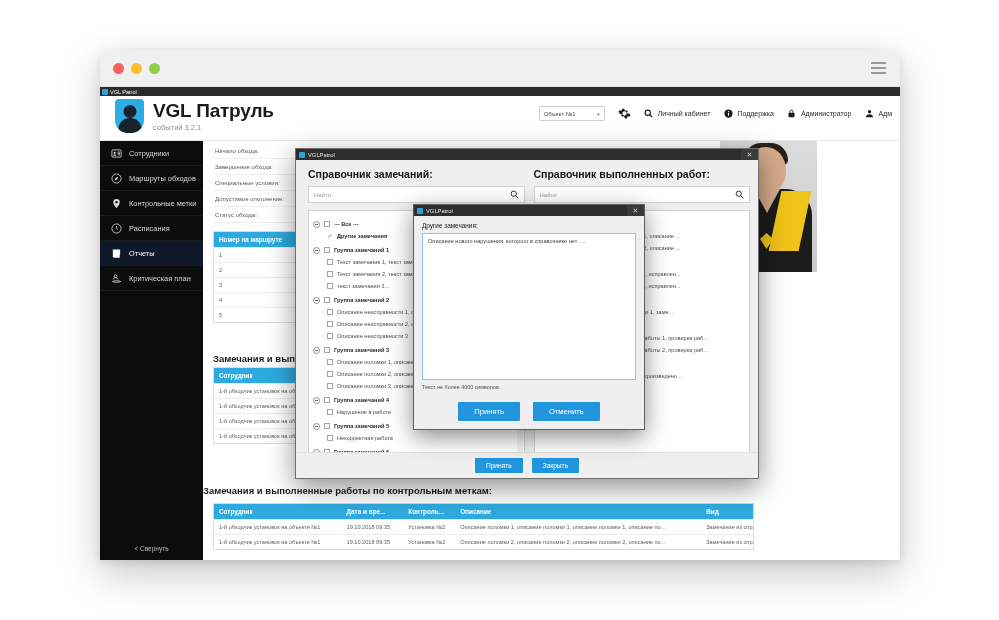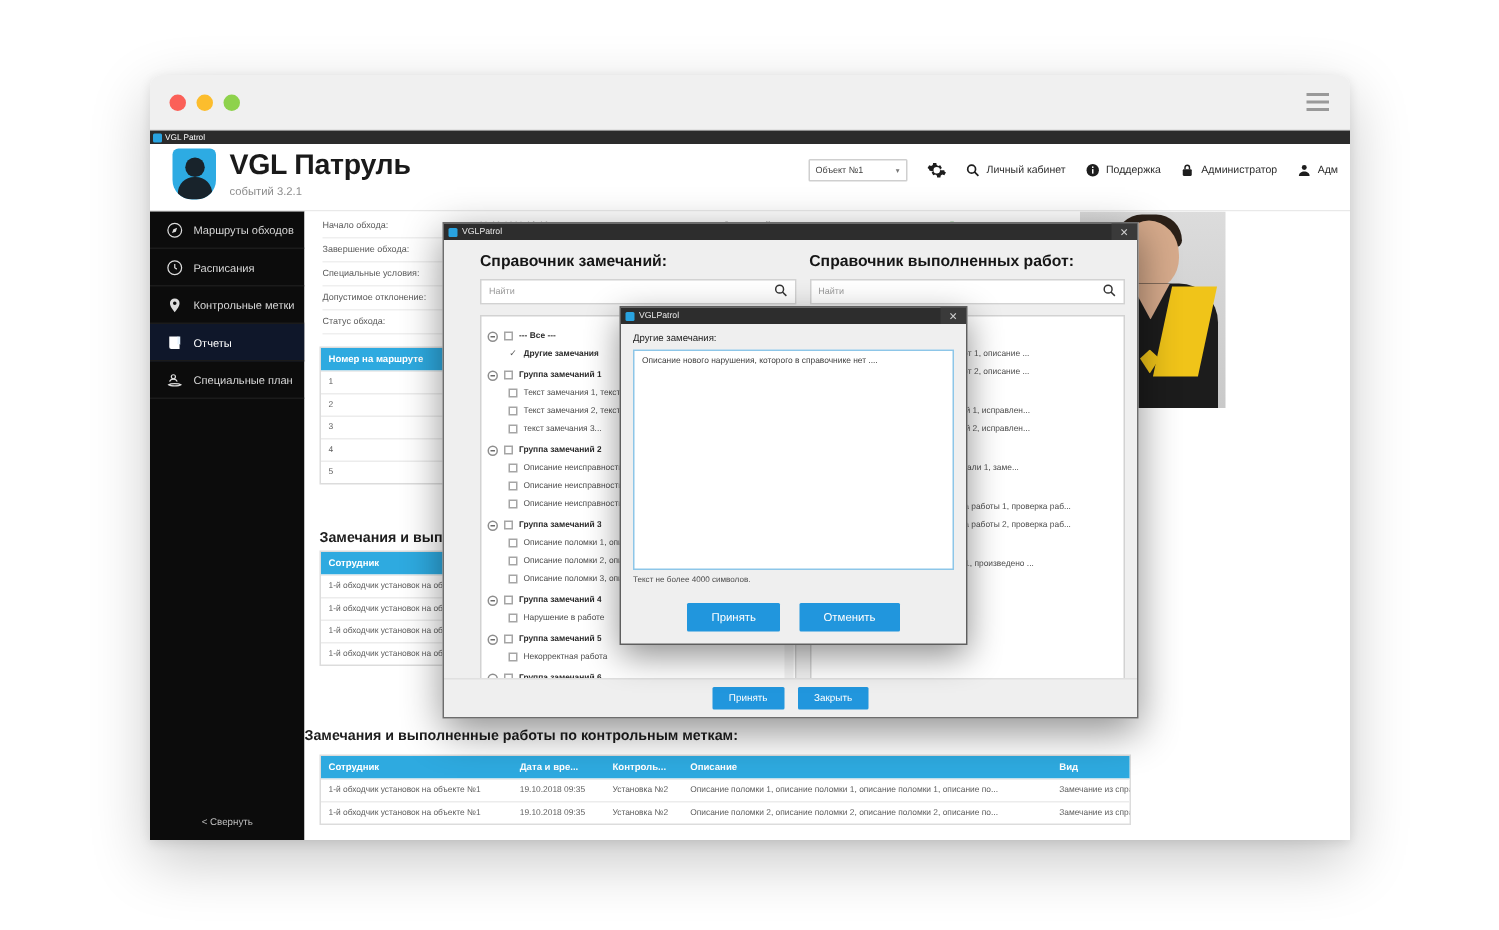--- a/index.html
+++ b/index.html
@@ -272,6 +272,19 @@
         <div class="nav-item">
           <span class="nav-ico">
             <svg width="11" height="11" viewBox="0 0 24 24" fill="none" stroke="#dcdcdc" stroke-width="1.8">
+                <rect x="2" y="4" width="20" height="16" rx="2"></rect>
+                <circle cx="8" cy="10.5" r="2.4" fill="#dcdcdc" stroke="none"></circle>
+                <path d="M4.4 17c.6-2 1.9-2.8 3.6-2.8s3 .8 3.6 2.8" fill="#dcdcdc" stroke="none"></path>
+                <line x1="14.5" y1="9" x2="19.5" y2="9"></line>
+                <line x1="14.5" y1="12" x2="19.5" y2="12"></line>
+                <line x1="14.5" y1="15" x2="19.5" y2="15"></line>
+              </svg>
+          </span>
+          <span>Сотрудники</span>
+        </div>
+        <div class="nav-item">
+          <span class="nav-ico">
+            <svg width="11" height="11" viewBox="0 0 24 24" fill="none" stroke="#dcdcdc" stroke-width="1.8">
                 <circle cx="12" cy="12" r="10"></circle>
                 <path d="M15.5 8.5l-2 5.5-5.5 2 2-5.5z" fill="#dcdcdc" stroke="none"></path>
               </svg>

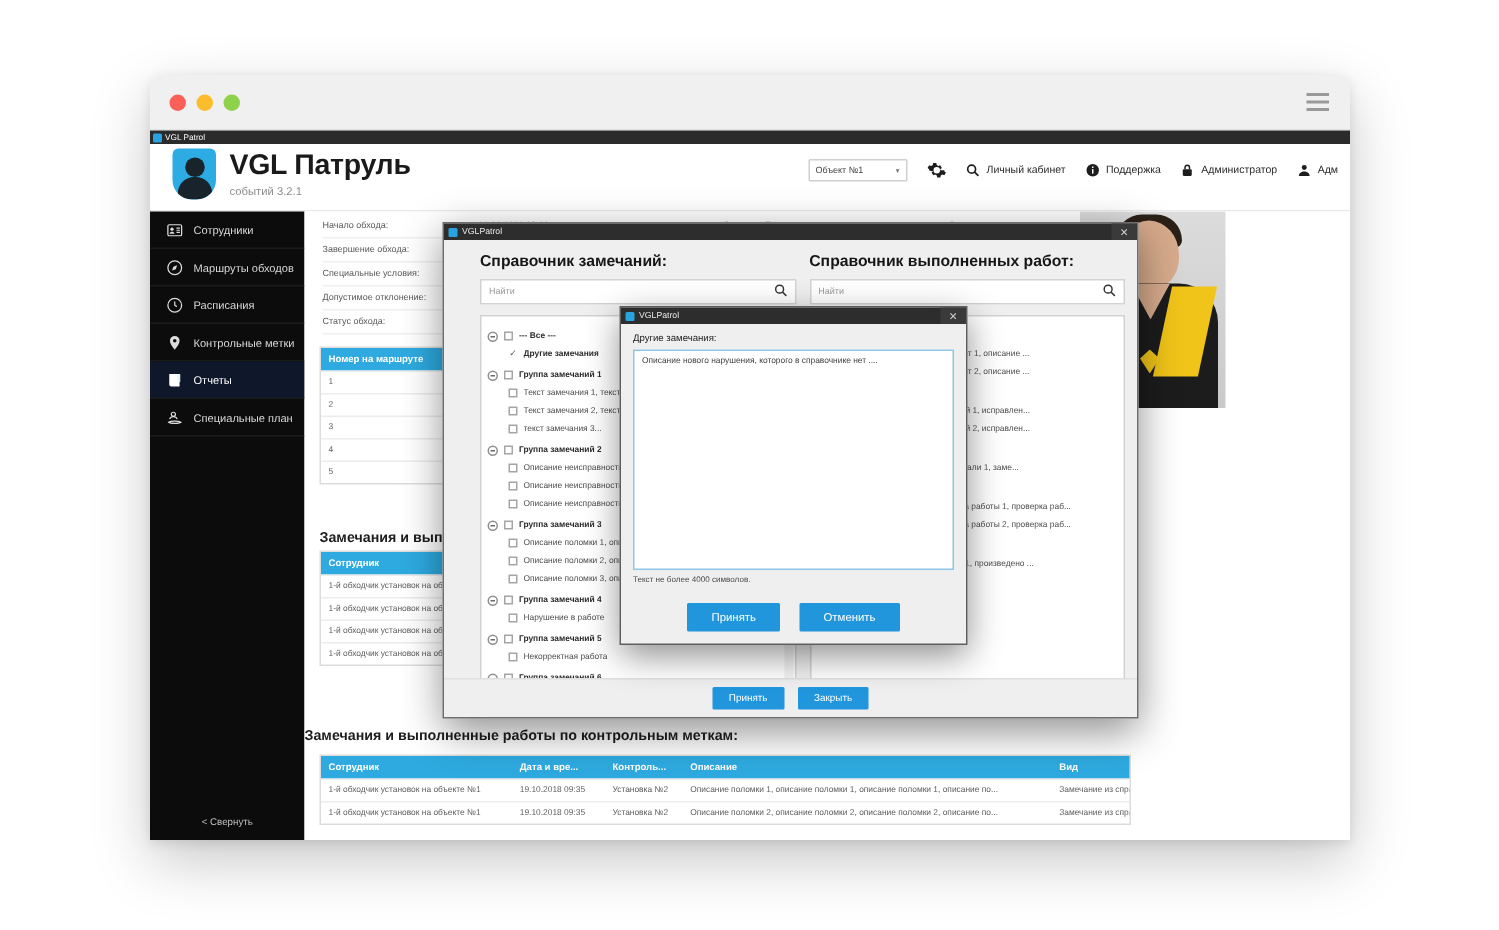--- a/index.html
+++ b/index.html
@@ -129,7 +129,7 @@
     position:absolute; right:0; top:0; width:17px; height:11px; background:#3a3a3a;
     color:#cfcfcf; font-size:7px; display:flex; align-items:center; justify-content:center;
   }
-  .dlg-body { position:absolute; left:0; top:11px; right:0; bottom:0; background:#efefef; padding:8px 8px 0 24px; display:flex; gap:9px; }
+  .dlg-body { position:absolute; left:0; top:11px; right:0; bottom:0; background:#efefef; padding:8px 8px 0 12px; display:flex; gap:9px; }
   .panel { flex:1; display:flex; flex-direction:column; }
   .panel-title { font-size:10.5px; font-weight:bold; color:#161616; margin-bottom:6px; }
   .search-box {

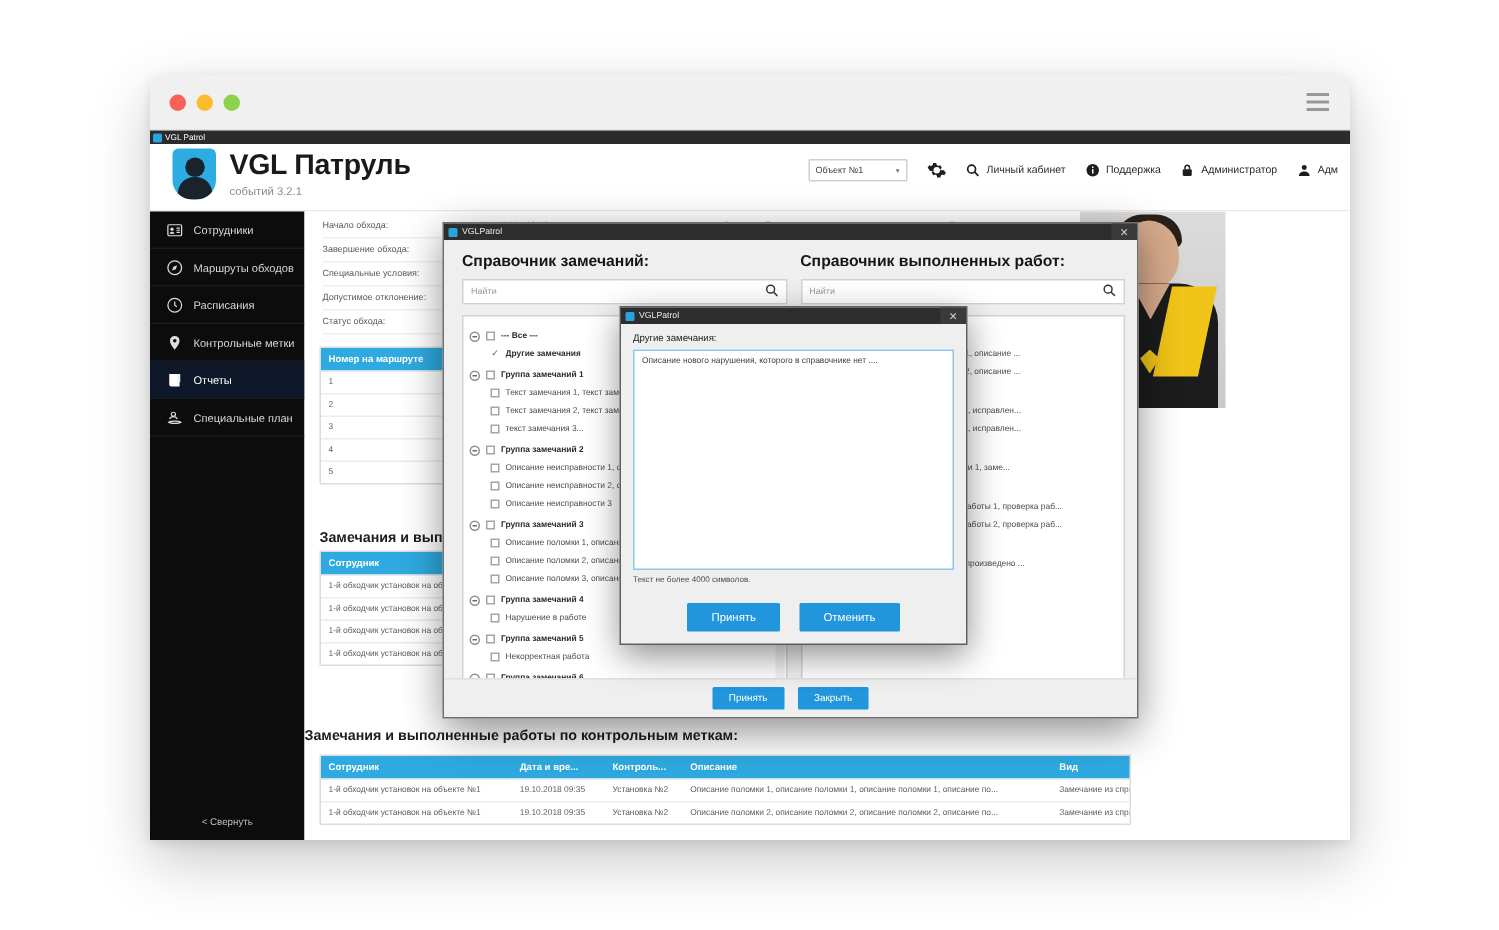--- a/index.html
+++ b/index.html
@@ -293,20 +293,20 @@
         </div>
         <div class="nav-item">
           <span class="nav-ico">
+            <svg width="11" height="11" viewBox="0 0 24 24" fill="#dcdcdc">
+                <path d="M12 2a7 7 0 00-7 7c0 5.2 7 13 7 13s7-7.8 7-13a7 7 0 00-7-7zm0 9.6A2.6 2.6 0 1112 6.4a2.6 2.6 0 010 5.2z"></path>
+              </svg>
+          </span>
+          <span>Контрольные метки</span>
+        </div>
+        <div class="nav-item">
+          <span class="nav-ico">
             <svg width="11" height="11" viewBox="0 0 24 24" fill="none" stroke="#dcdcdc" stroke-width="1.8">
                 <circle cx="12" cy="12" r="10"></circle>
                 <path d="M12 6.5V12l3 2"></path>
               </svg>
           </span>
           <span>Расписания</span>
-        </div>
-        <div class="nav-item">
-          <span class="nav-ico">
-            <svg width="11" height="11" viewBox="0 0 24 24" fill="#dcdcdc">
-                <path d="M12 2a7 7 0 00-7 7c0 5.2 7 13 7 13s7-7.8 7-13a7 7 0 00-7-7zm0 9.6A2.6 2.6 0 1112 6.4a2.6 2.6 0 010 5.2z"></path>
-              </svg>
-          </span>
-          <span>Контрольные метки</span>
         </div>
         <div class="nav-item active">
           <span class="nav-ico">

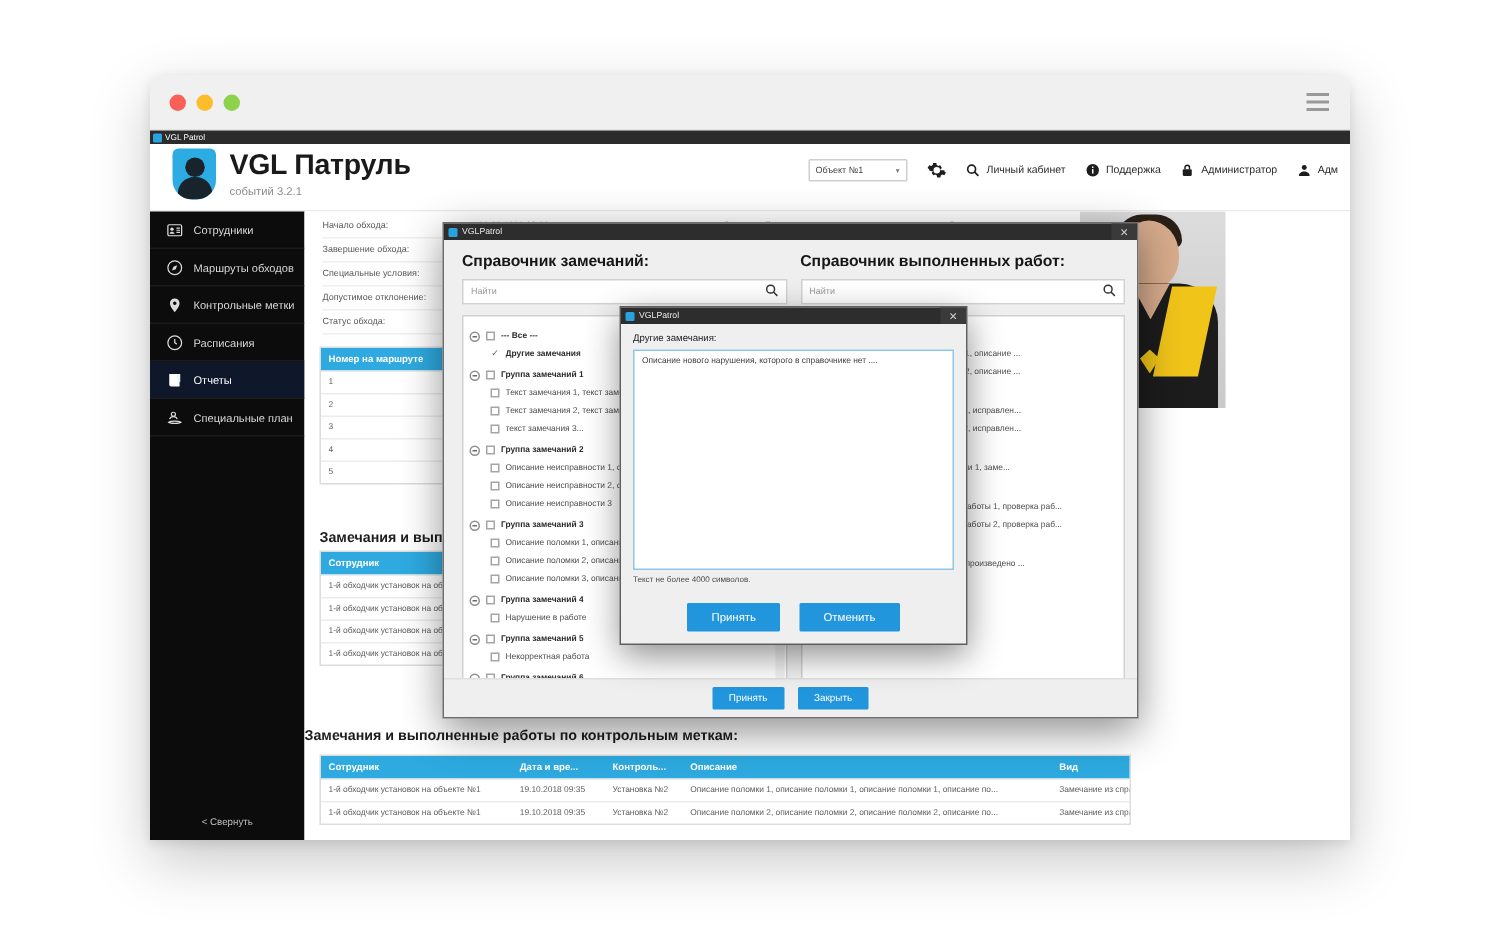--- a/index.html
+++ b/index.html
@@ -325,7 +325,7 @@
                 <path d="M3 18.5c3-2 15-2 18 0-3 2.4-15 2.4-18 0z"></path>
               </svg>
           </span>
-          <span>Специальные план</span>
+          <span>Критическая план</span>
         </div>
         <div class="collapse">&lt; Свернуть</div>
       </div>

